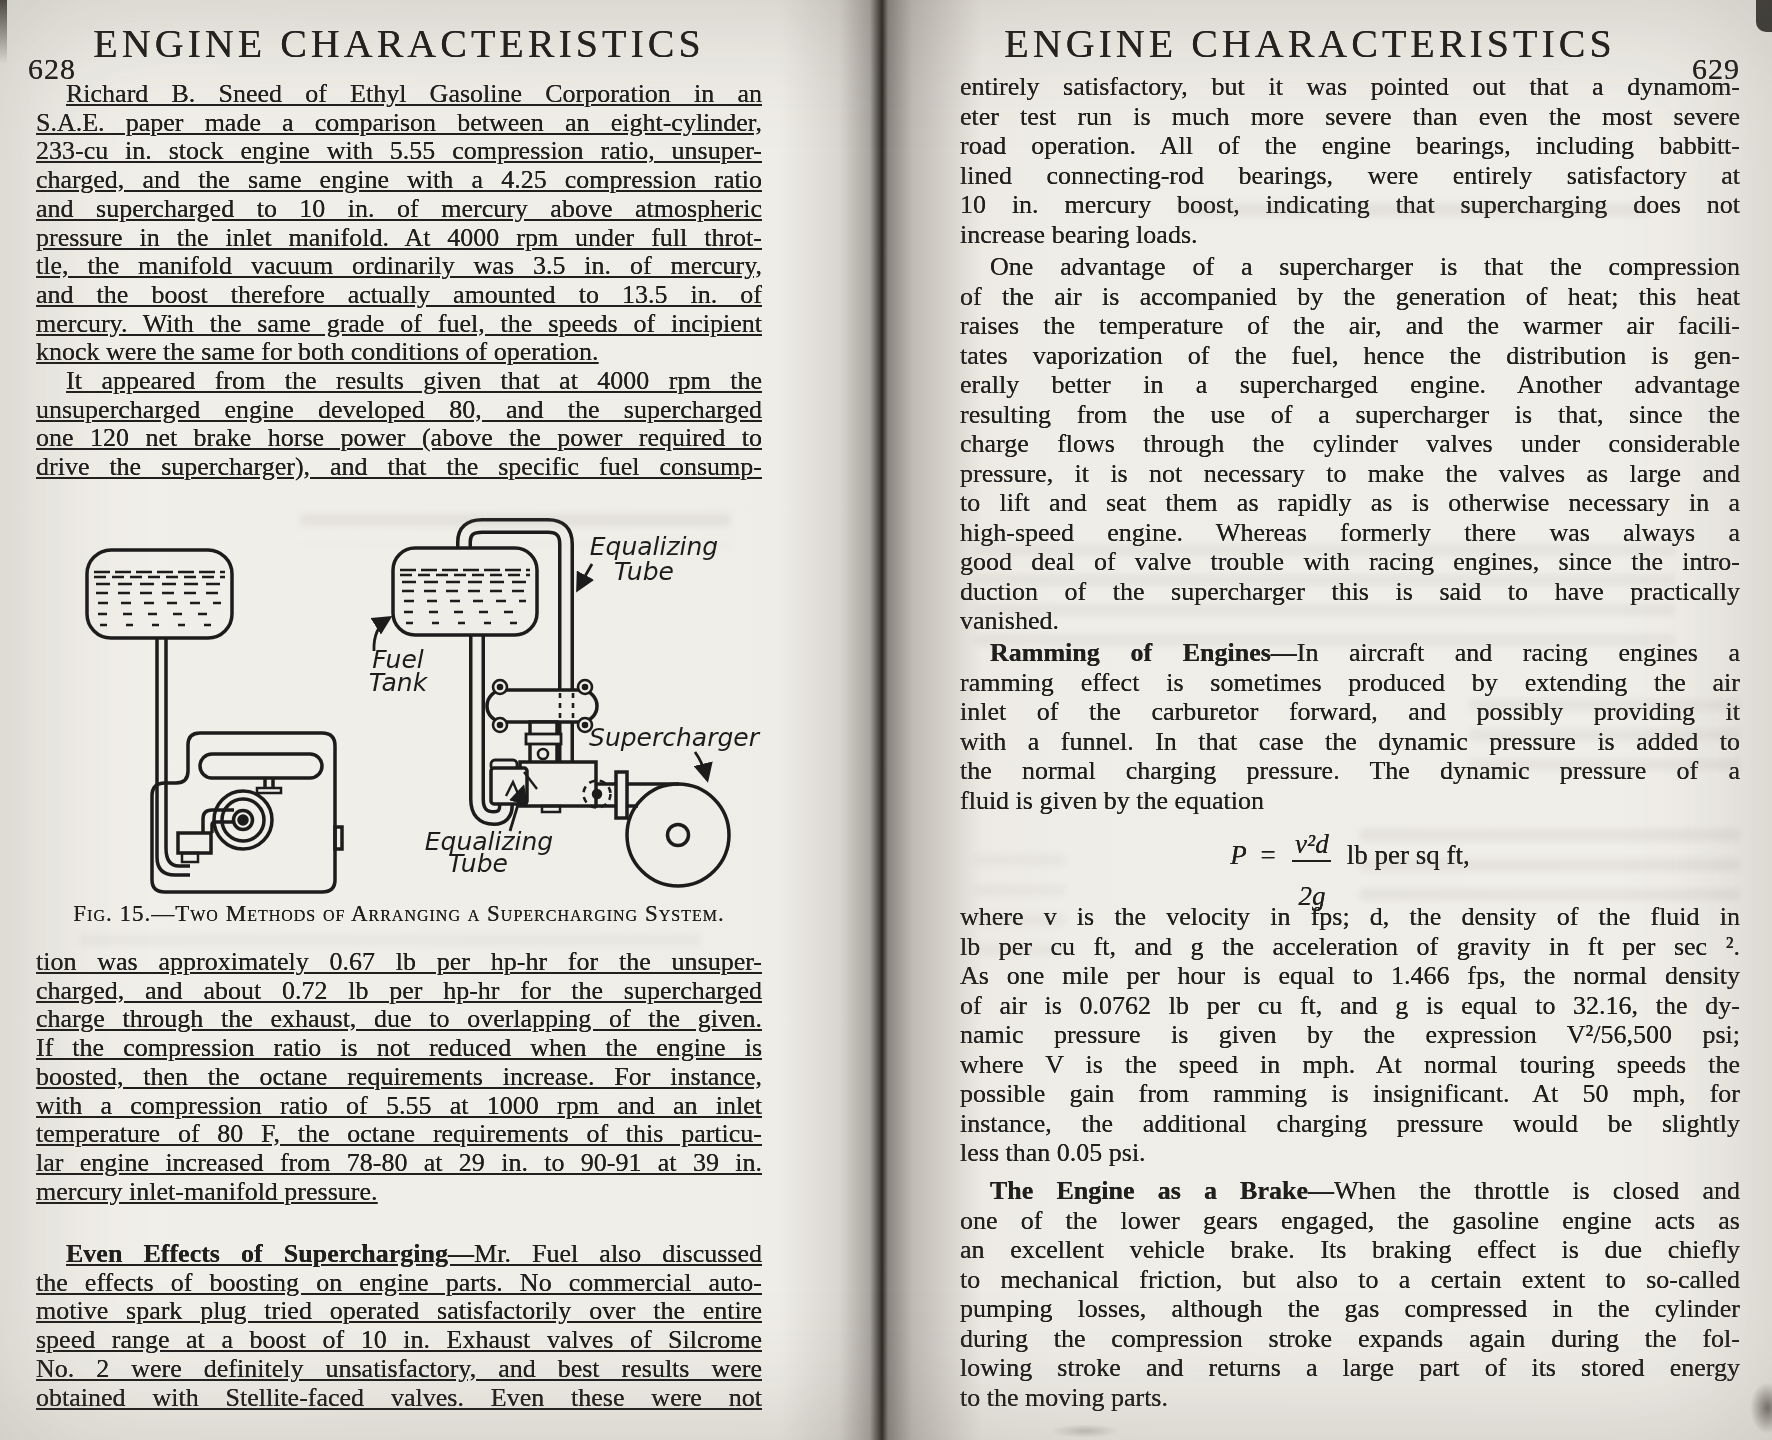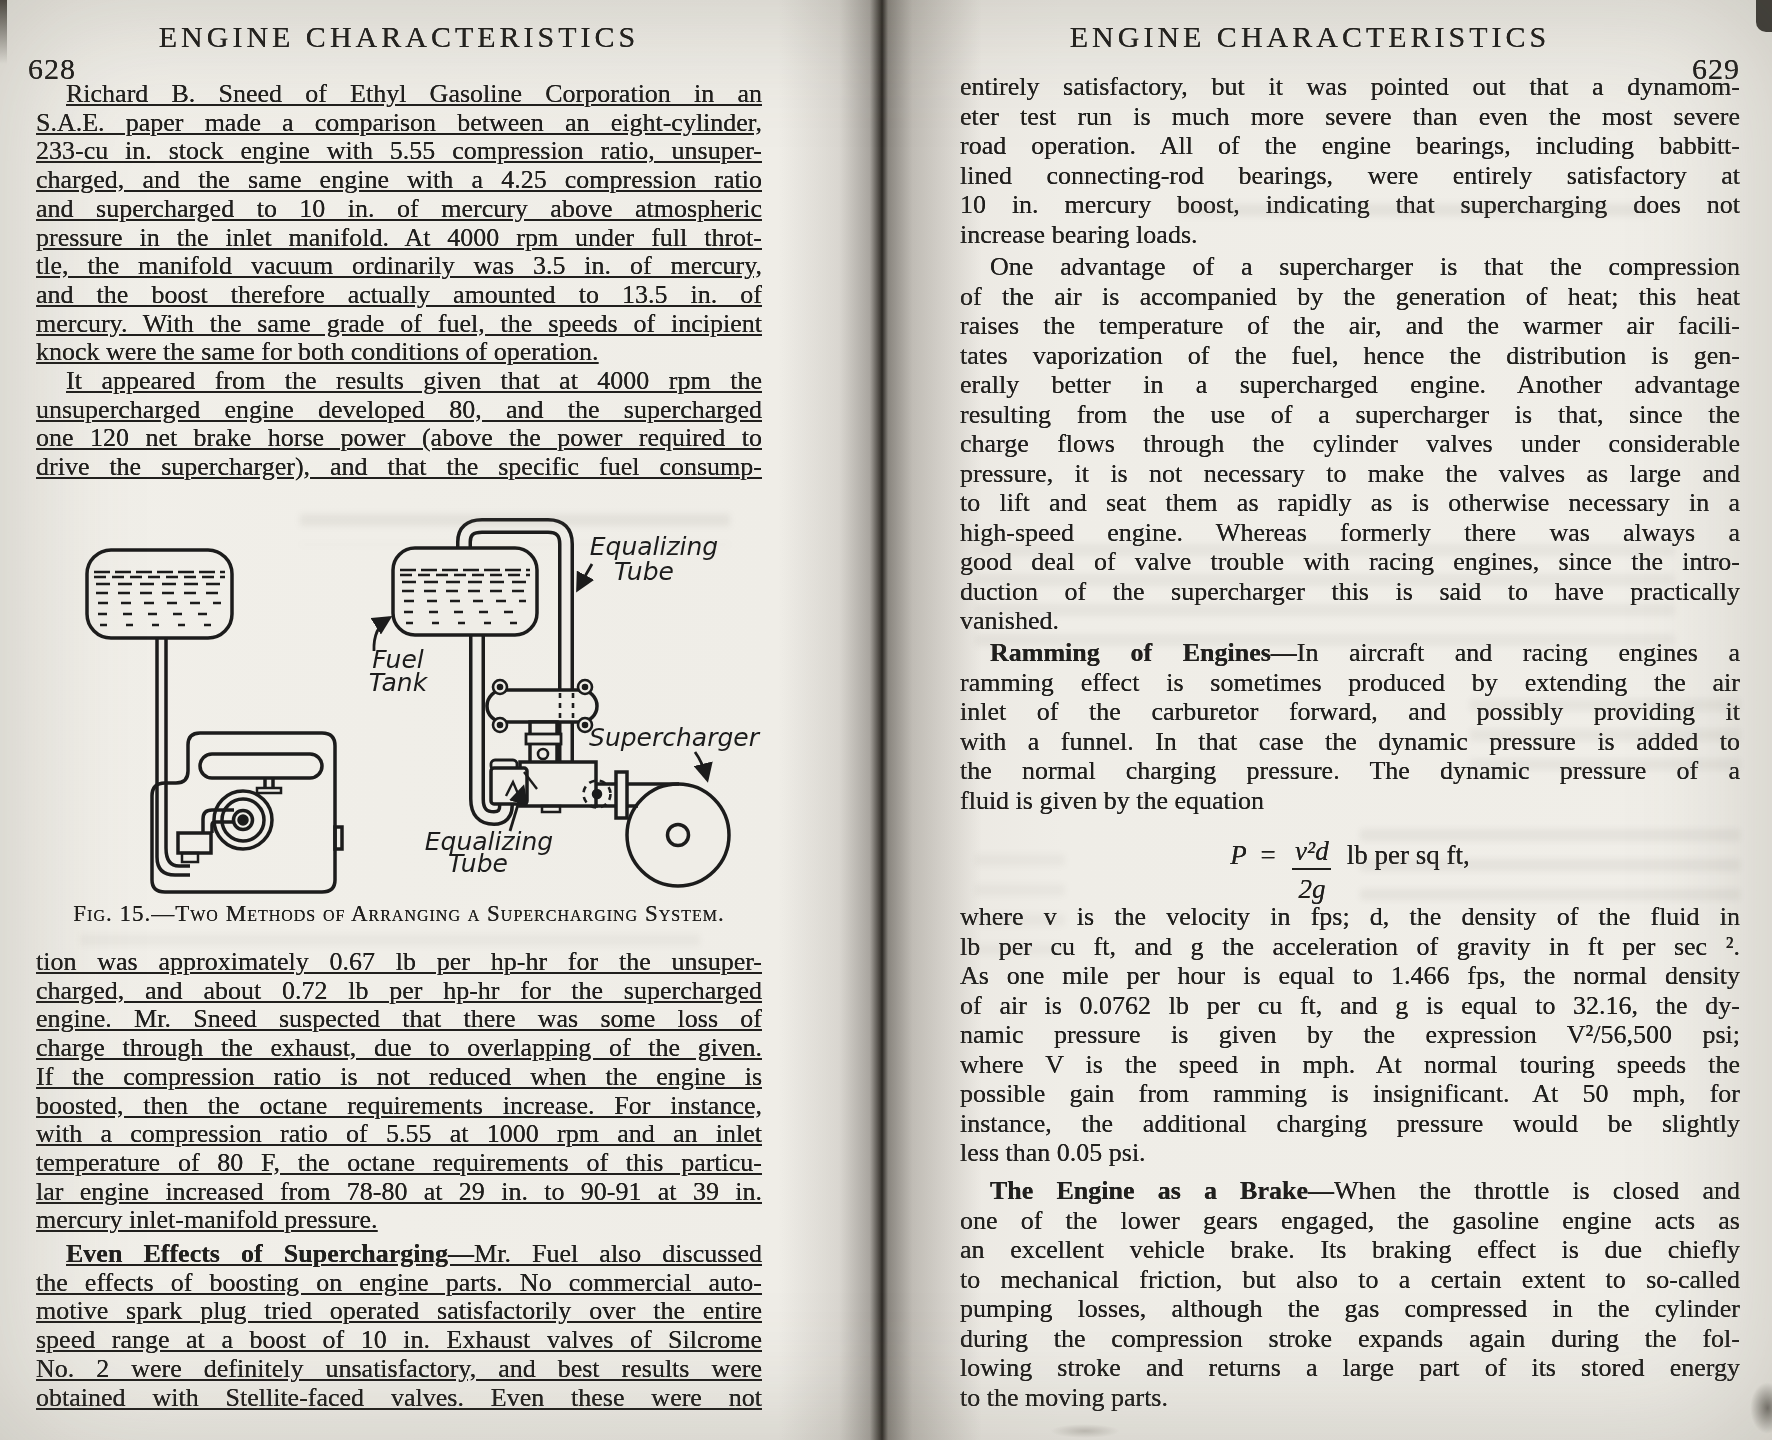--- a/index.html
+++ b/index.html
@@ -13,7 +13,7 @@
   #page-right{left:880px;width:892px;}
   .folio{position:absolute;top:20px;font-size:30px;letter-spacing:1px;
         text-shadow:0 0 .5px #201f1d;margin-top:32px;}
-  .running-head{position:absolute;top:20px;font-size:30px;letter-spacing:4px;
+  .running-head{position:absolute;top:20px;font-size:40px;letter-spacing:4px;
         text-align:center;text-shadow:0 0 .6px #201f1d;white-space:nowrap;}
   .para{position:absolute;font-size:26px;}
   .pl{left:36px;width:726px;line-height:28.7px;text-decoration:underline;}

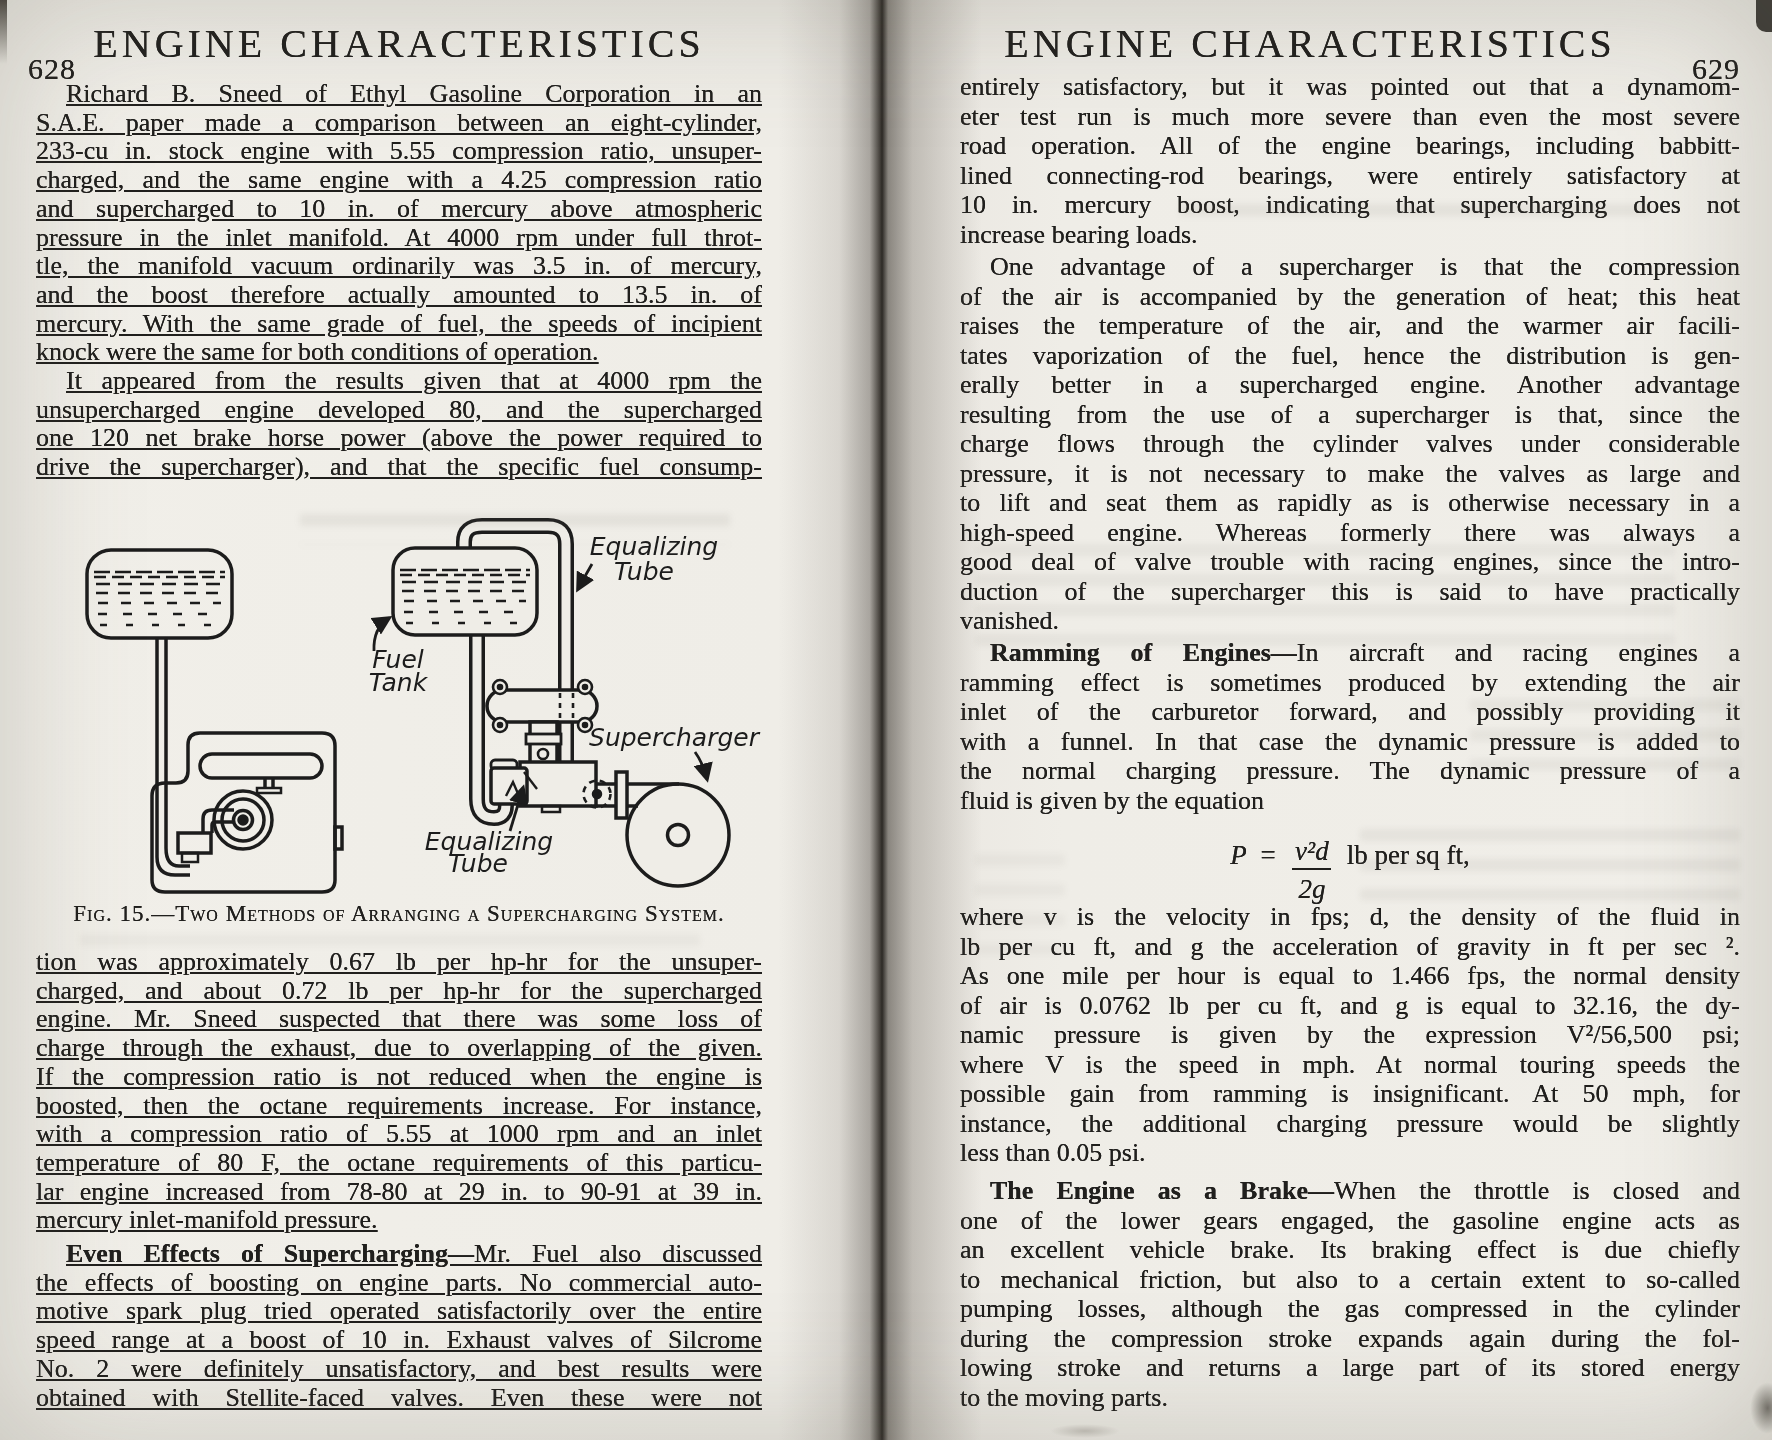--- a/index.html
+++ b/index.html
@@ -32,7 +32,7 @@
         font-size:27px;font-style:italic;text-shadow:0 0 .4px #201f1d;}
   .equation .frac{display:inline-flex;flex-direction:column;align-items:center;
         vertical-align:middle;line-height:1.15;}
-  .equation .den{border-top:2px solid #201f1d;padding:4px 6px 0 6px;}
+  .equation .den{border-top:2px solid #201f1d;padding:19px 6px 0 6px;}
   .equation .num{padding:0 6px;margin-top:31px;}
   .equation .suffix{font-style:normal;}
   .gutter{position:absolute;left:778px;top:0;width:204px;height:1440px;pointer-events:none;

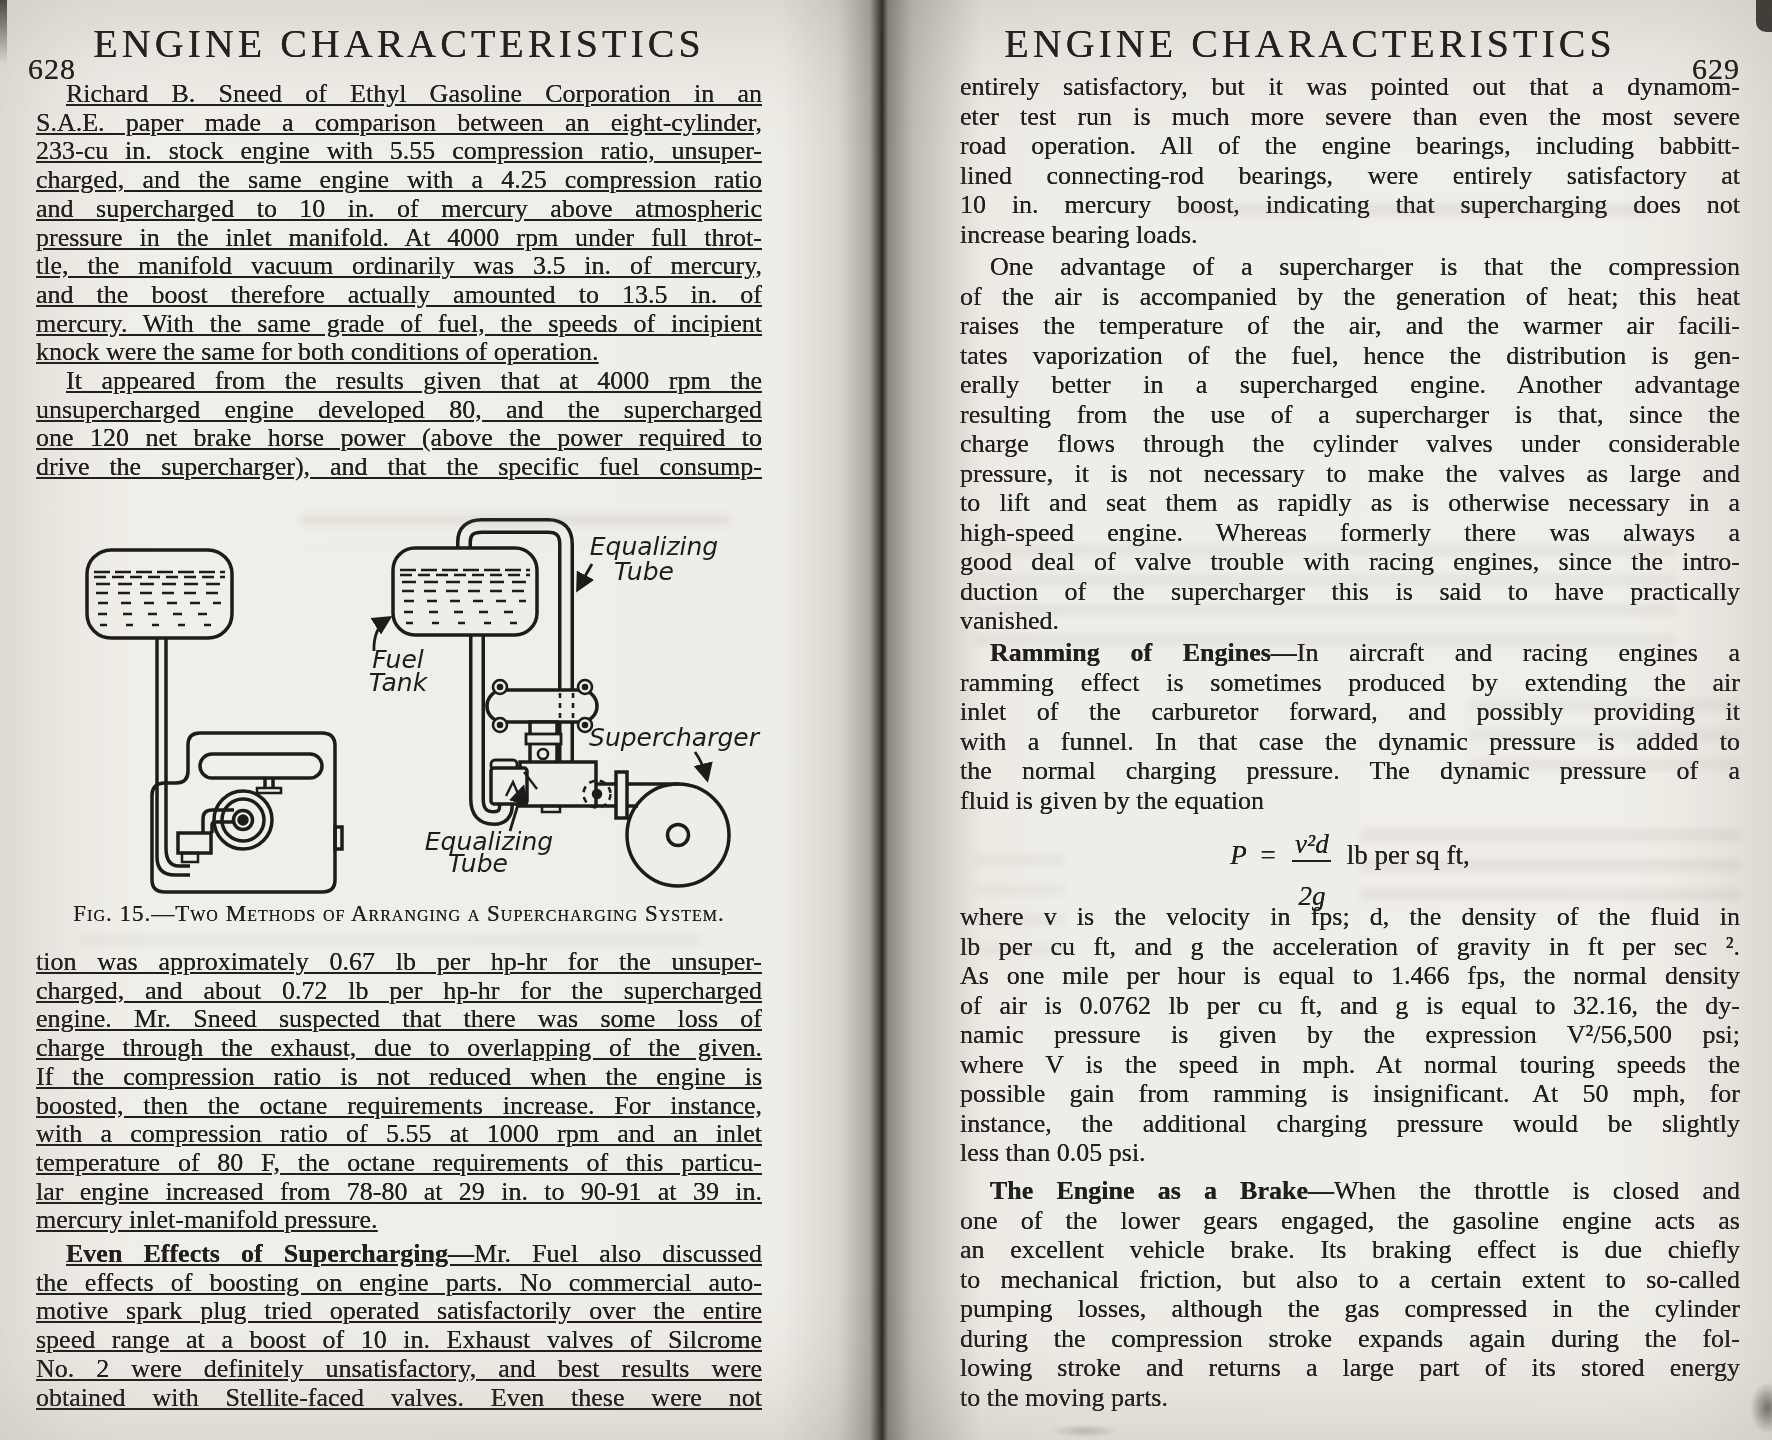--- a/index.html
+++ b/index.html
@@ -200,7 +200,6 @@
 
     <div class="line"><span class="lead"></span><span>tion was approximately 0.67 lb per hp-hr for the unsuper-</span></div>
         <div class="line"><span class="lead"></span><span>charged, and about 0.72 lb per hp-hr for the supercharged</span></div>
-        <div class="line"><span class="lead"></span><span>engine.  Mr. Sneed suspected that there was some loss of</span></div>
         <div class="line"><span class="lead"></span><span>charge through the exhaust, due to overlapping of the given.</span></div>
         <div class="line"><span class="lead"></span><span>If the compression ratio is not reduced when the engine is</span></div>
         <div class="line"><span class="lead"></span><span>boosted, then the octane requirements increase.  For instance,</span></div>

